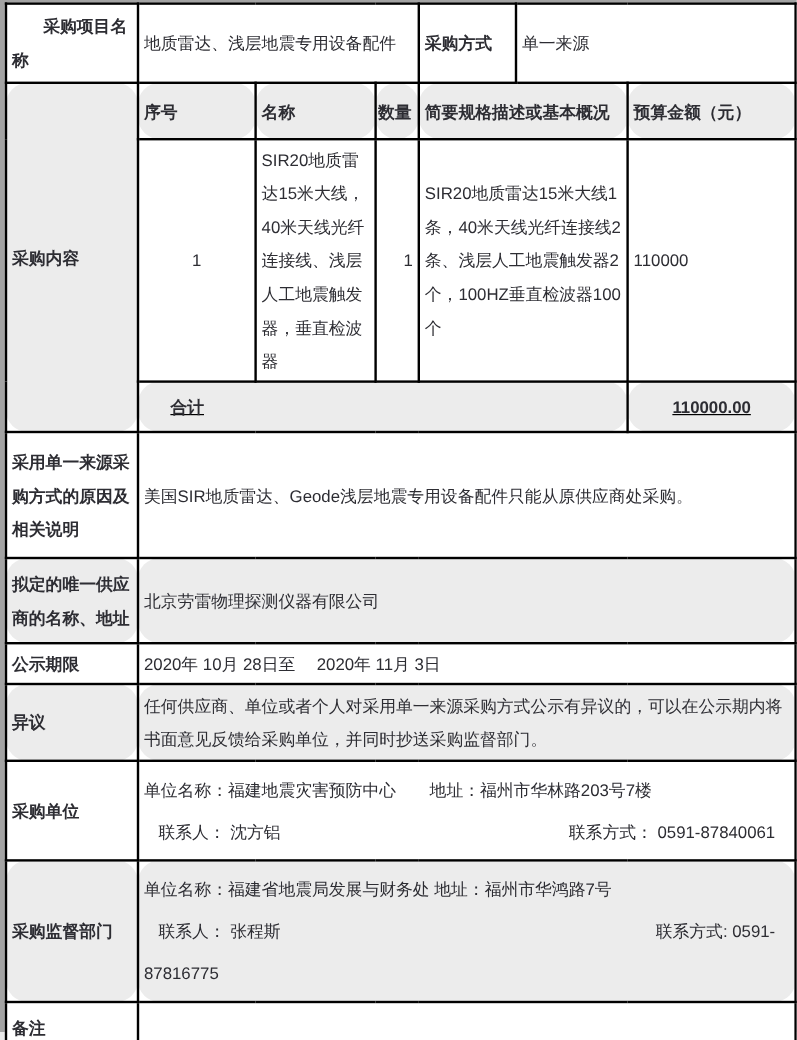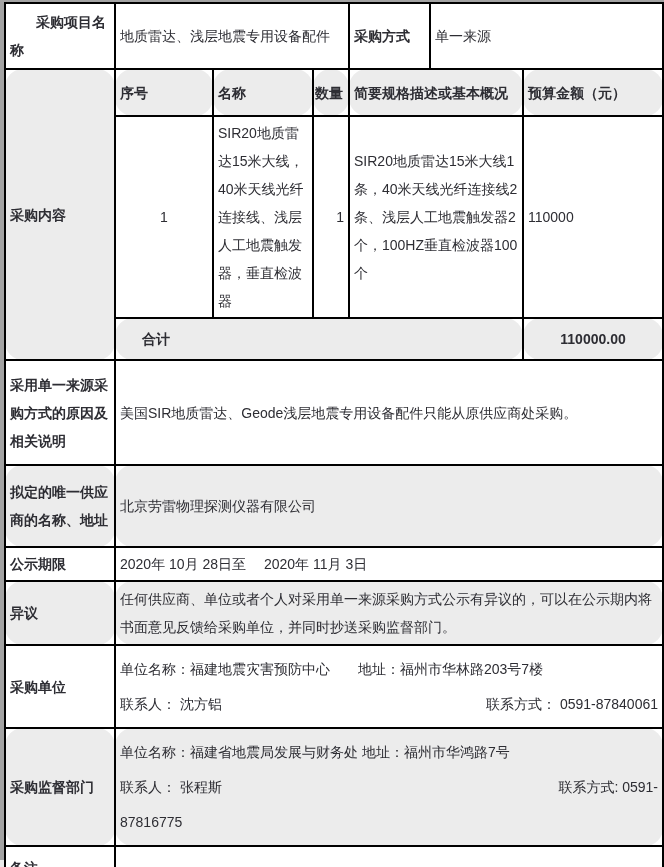--- a/index.html
+++ b/index.html
@@ -38,7 +38,7 @@
   .right{text-align:right;padding-right:4px;}
   .pad-total{padding-left:26px;}
   .r1{height:66px;}  .r2{height:47px;}  .r3{height:178px;}
-  .r4{height:42px;}  .r5{height:105px;}  .r6{height:82px;}
+  .r4{height:42px;text-decoration:underline;}  .r5{height:105px;}  .r6{height:82px;}
   .r7{height:32px;}  .r8{height:64px;}  .r9{height:83px;}
   .r10{height:115px;}.r11{height:43px;}
   .cell-par{margin:7px 0;}

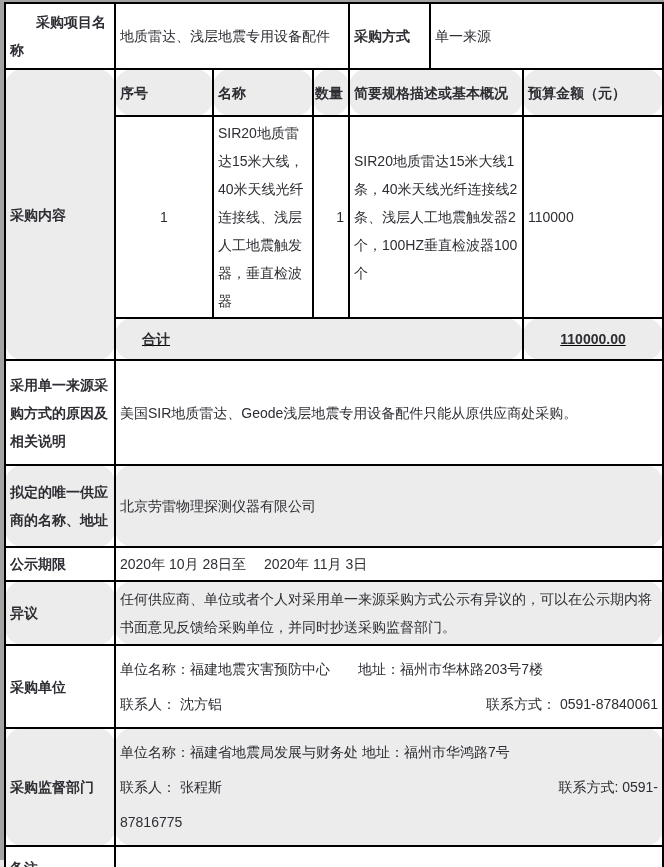--- a/index.html
+++ b/index.html
@@ -38,7 +38,7 @@
   .right{text-align:right;padding-right:4px;}
   .pad-total{padding-left:26px;}
   .r1{height:66px;}  .r2{height:47px;}  .r3{height:178px;}
-  .r4{height:42px;text-decoration:underline;}  .r5{height:105px;}  .r6{height:82px;}
+  .r4{height:42px;text-decoration:underline;}  .r5{height:105px;}  .r6{height:71px;}
   .r7{height:32px;}  .r8{height:64px;}  .r9{height:83px;}
   .r10{height:115px;}.r11{height:43px;}
   .cell-par{margin:7px 0;}

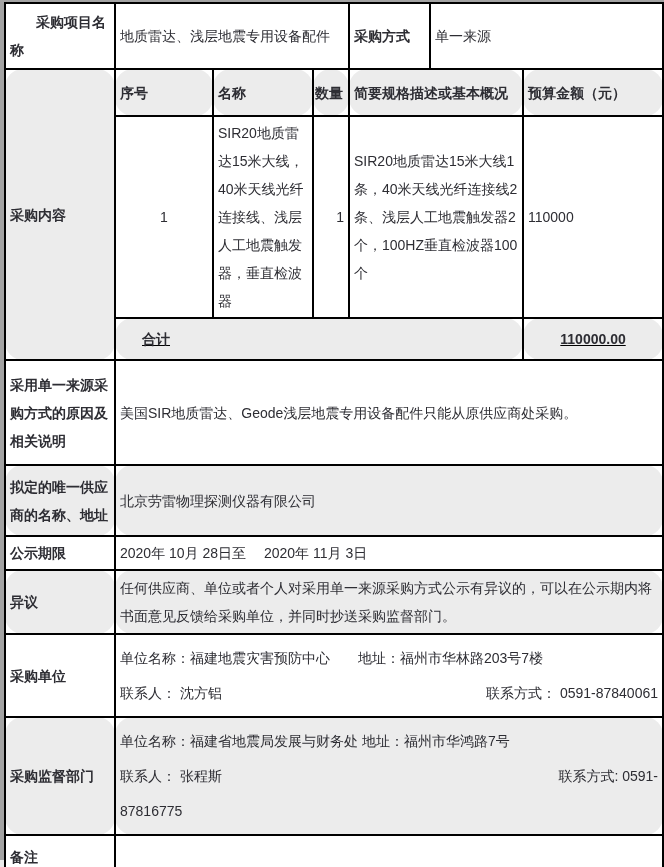--- a/index.html
+++ b/index.html
@@ -45,7 +45,7 @@
   .contact-line{
     display:flex;
     justify-content:space-between;
-    margin:7px 0;
+    margin:7px 12px;
   }
 </style>
 </head>

